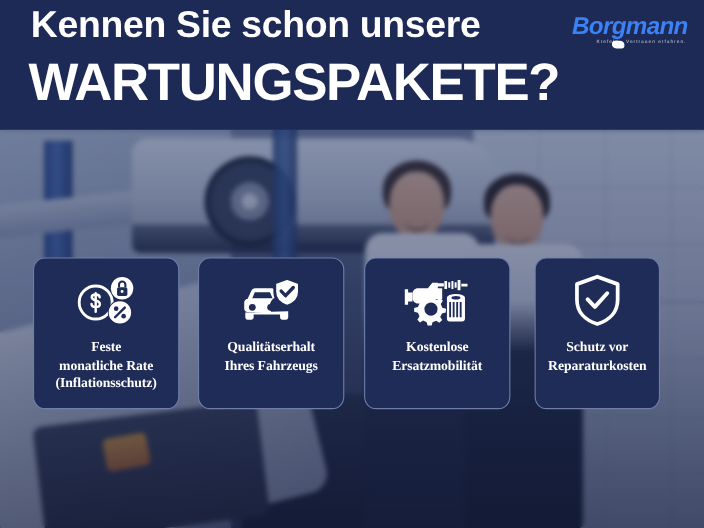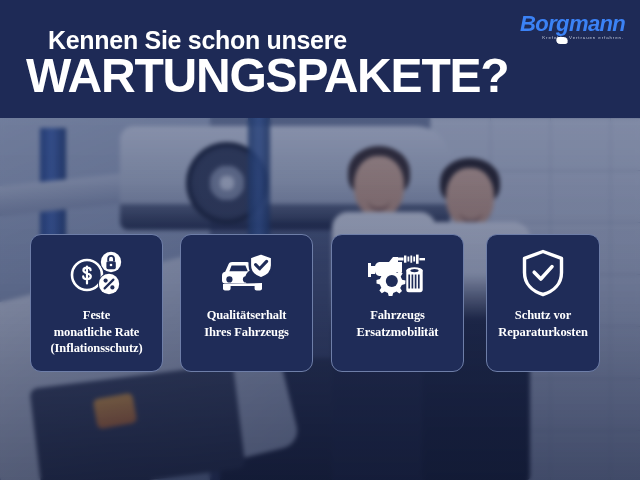--- a/index.html
+++ b/index.html
@@ -160,13 +160,12 @@
   }
   .headline-small {
     position: absolute;
-    left: 28px; top: 26px;
-    font-size: 25px;
+    left: 28px; top: 4px;
+    font-size: 34px;
     font-weight: bold;
     letter-spacing: -0.3px;
     color: #ffffff;
     white-space: nowrap;
-    margin-left: 20px;
   }
   .headline-big {
     position: absolute;

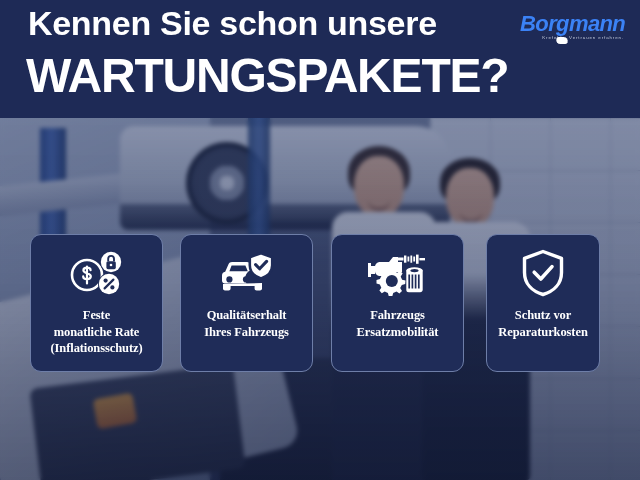--- a/index.html
+++ b/index.html
@@ -375,7 +375,7 @@
         </svg>
       </div>
       <div class="card-text">
-        <span class="ln">Fahrzeugs</span>
+        <span class="ln">Kostenlose</span>
         <span class="ln">Ersatzmobilität</span>
       </div>
     </div>

